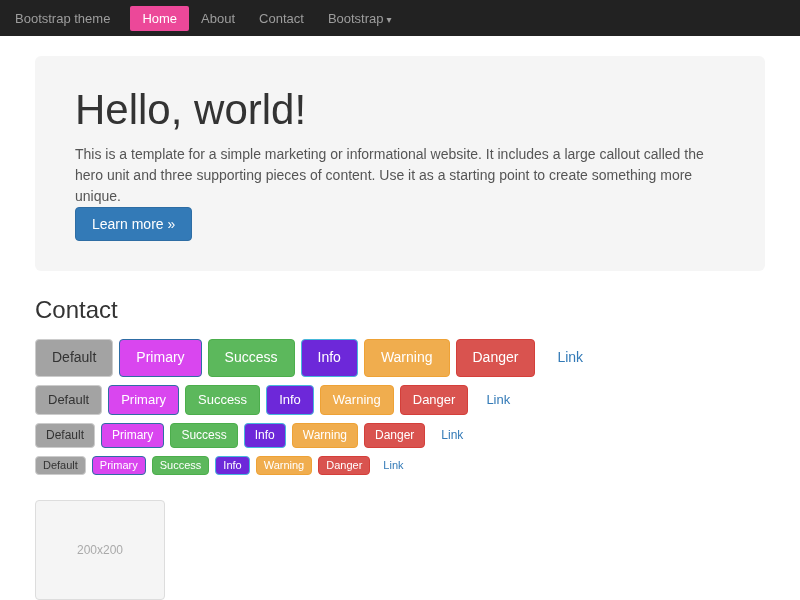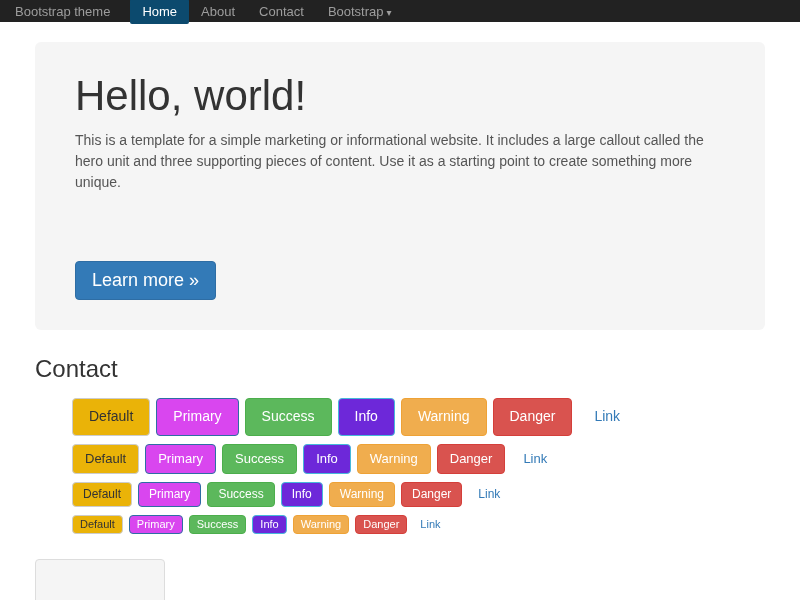--- a/index.html
+++ b/index.html
@@ -8,7 +8,7 @@
     
     .navbar {
       background-color: #222;
-      height: 22px;
+      height: 36px;
       display: flex;
       align-items: center;
       padding: 0 15px;

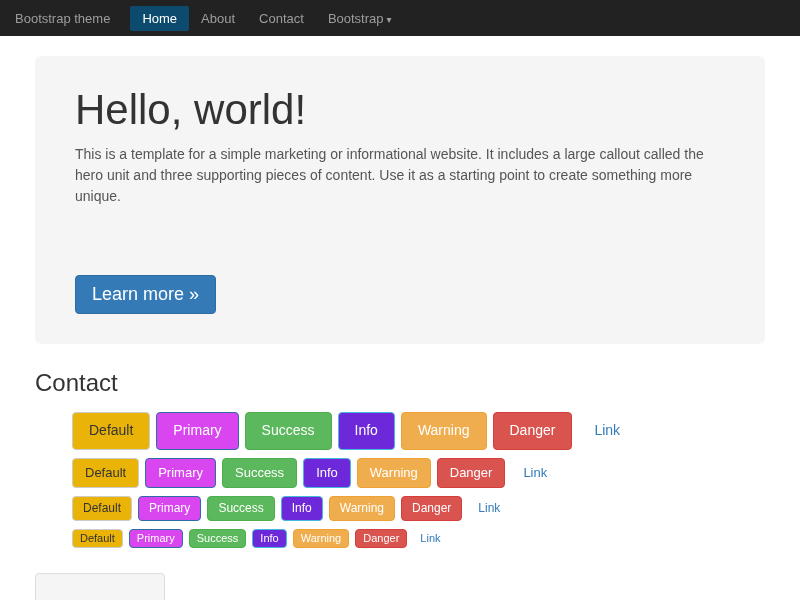--- a/index.html
+++ b/index.html
@@ -34,7 +34,7 @@
     }
     .navbar-nav .nav-item.active a {
       color: #fff;
-      background-color: #0c4a6e;
+      background-color: #ec4899;
       border-radius: 2px;
     }
     .dropdown-arrow {

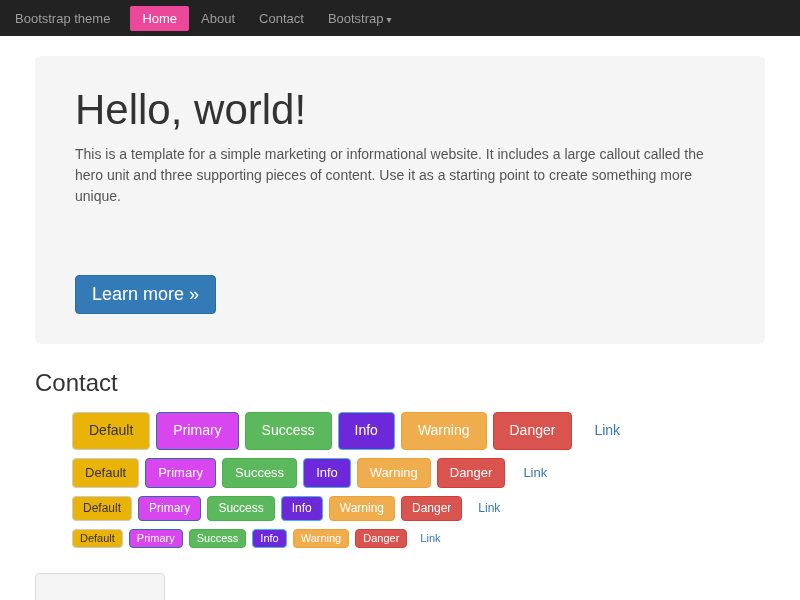--- a/index.html
+++ b/index.html
@@ -65,7 +65,7 @@
     .hero p {
       font-size: 14px;
       color: #555;
-      margin-bottom: 24px;
+      margin-bottom: 0;
       line-height: 1.5;
     }
     .btn-hero {

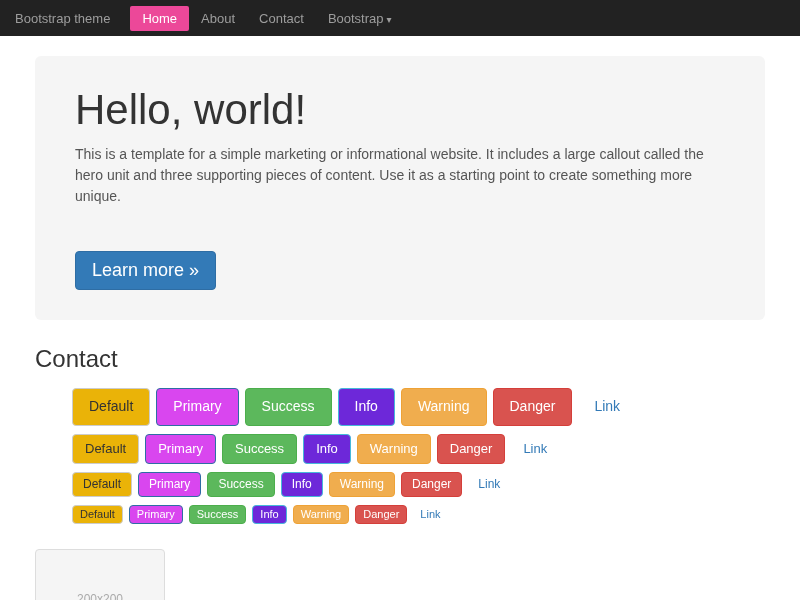--- a/index.html
+++ b/index.html
@@ -74,11 +74,10 @@
       border: 1px solid #2e6da4;
       border-radius: 4px;
       padding: 8px 16px;
-      font-size: 18px;
+      font-size: 14px;
       cursor: pointer;
       text-decoration: none;
       display: inline-block;
-      margin-top: 44px;
     }
 
     

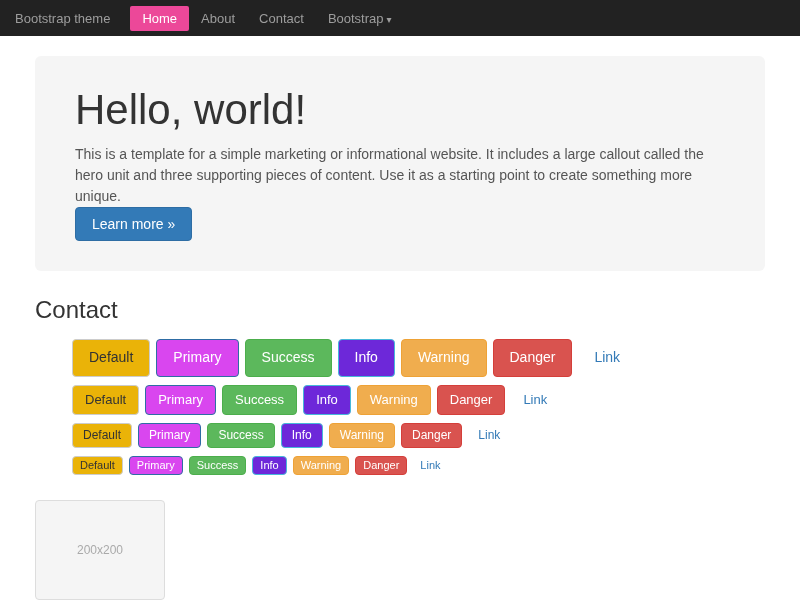--- a/index.html
+++ b/index.html
@@ -131,7 +131,7 @@
       font-size: 11px;
     }
 
-    .btn-default { background-color: #eab308; color: #333; border-color: #ccc; margin-left: 37px; }
+    .btn-default { background-color: #a3a3a3; color: #333; border-color: #ccc; }
     .btn-primary { background-color: #d946ef; color: #fff; border-color: #2e6da4; }
     .btn-success { background-color: #5cb85c; color: #fff; border-color: #4cae4c; }
     .btn-info    { background-color: #6d28d9; color: #fff; border-color: #46b8da; }

